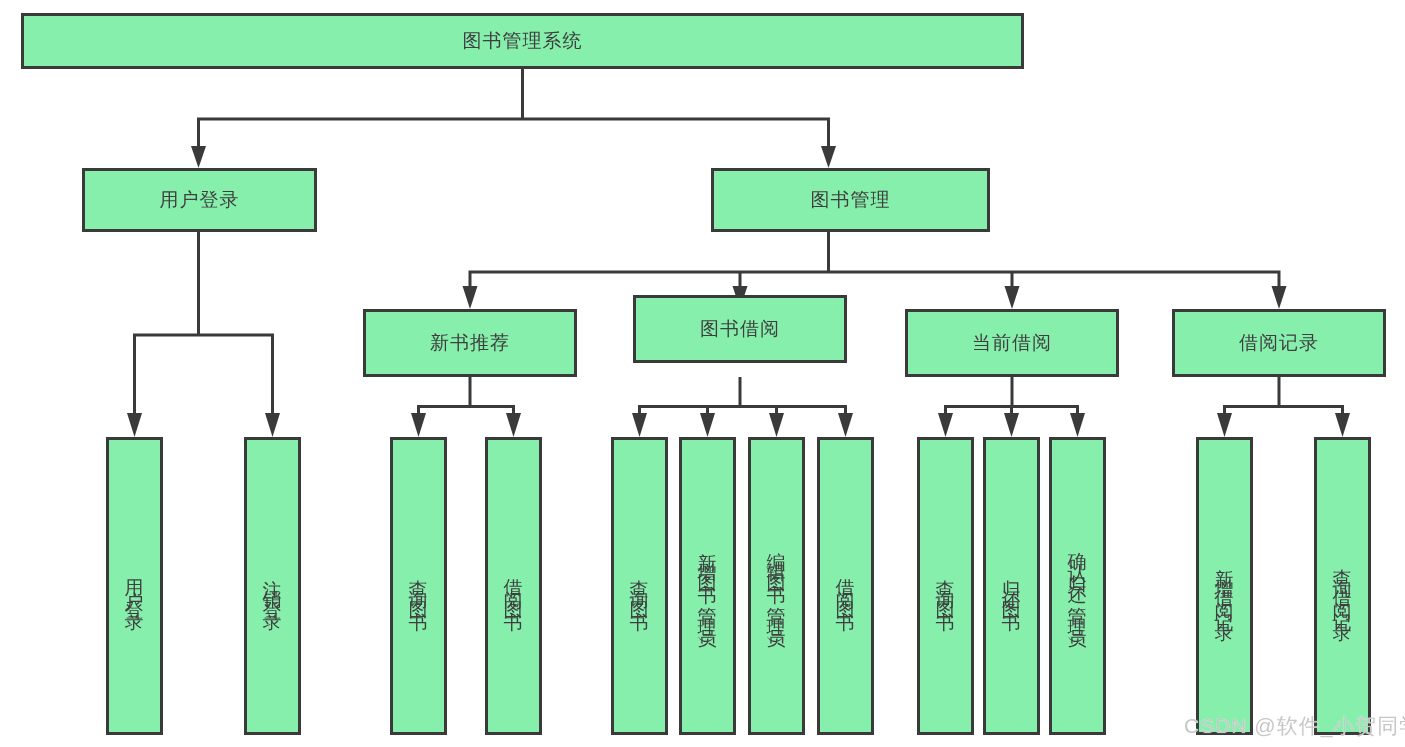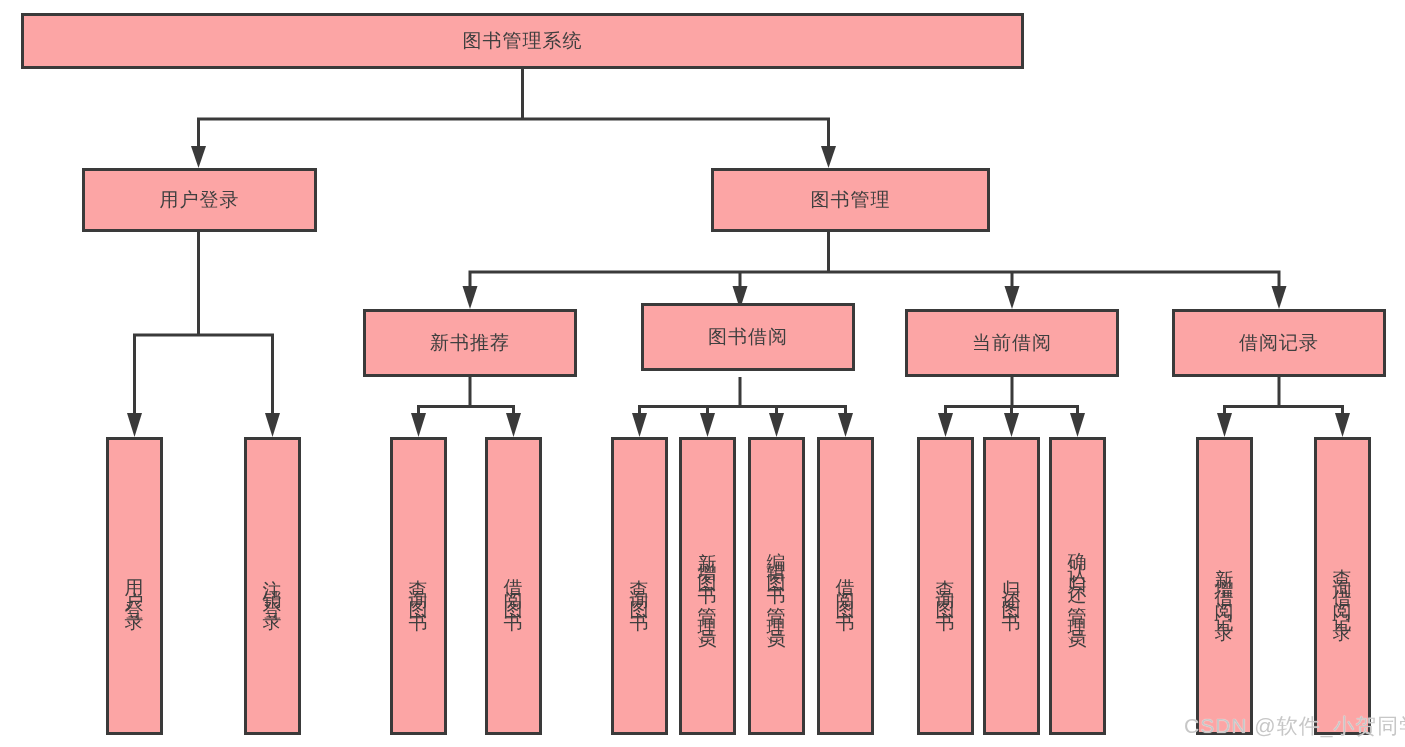--- a/index.html
+++ b/index.html
@@ -14,7 +14,7 @@
   .node {
     position: absolute;
     box-sizing: border-box;
-    background: #fca5a5;
+    background: #86efac;
     border: 3px solid #3a3a3a;
     display: flex;
     align-items: center;

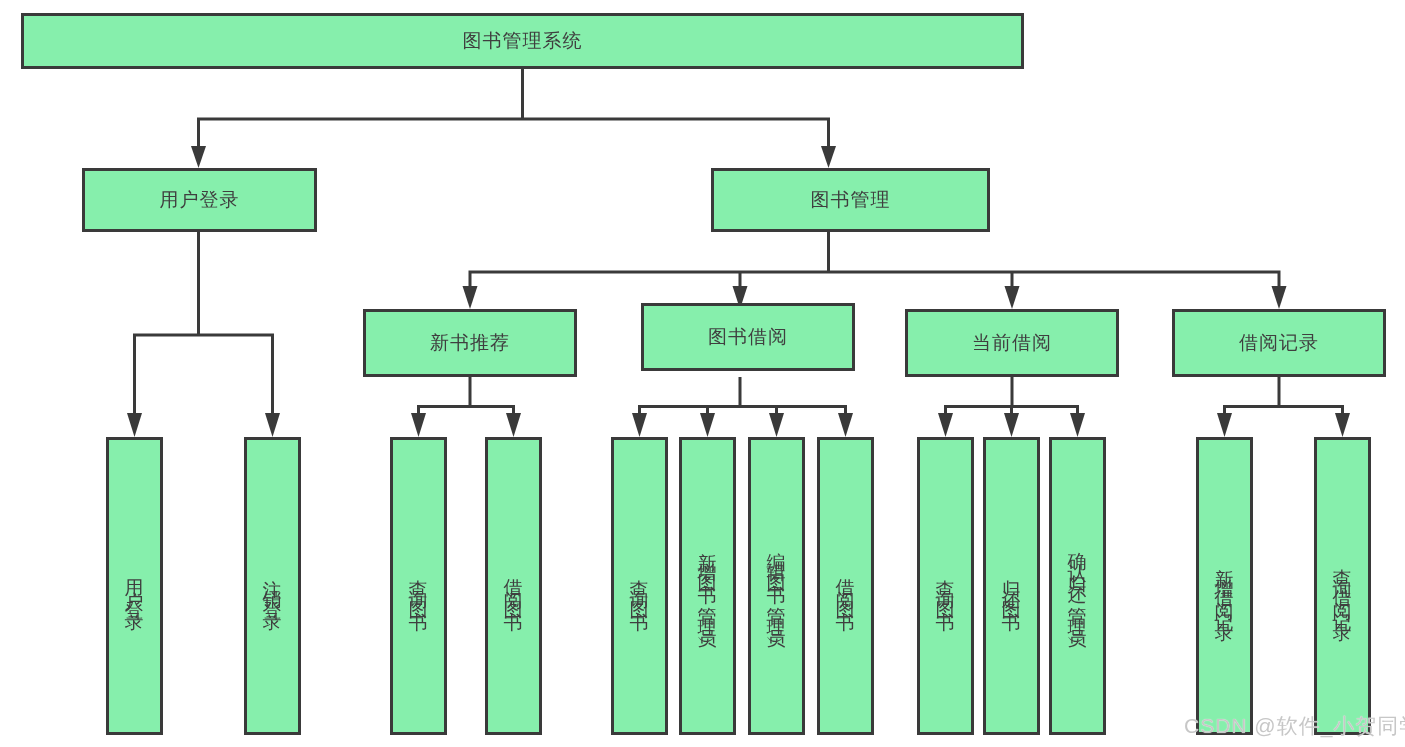--- a/index.html
+++ b/index.html
@@ -42,7 +42,7 @@
   #n-user-login    { left: 82px;   top: 168px; width: 235px;  height: 64px; }
   #n-book-mgmt     { left: 711px;  top: 168px; width: 279px;  height: 64px; }
   #n-newbook       { left: 363px;  top: 309px; width: 214px;  height: 68px; }
-  #n-bookborrow    { left: 633px;  top: 303px; width: 214px;  height: 68px; margin-left: 8px; }
+  #n-bookborrow    { left: 633px;  top: 295px; width: 214px;  height: 68px; }
   #n-currentborrow { left: 905px;  top: 309px; width: 214px;  height: 68px; }
   #n-records       { left: 1172px; top: 309px; width: 214px;  height: 68px; text-align: right; }
   

